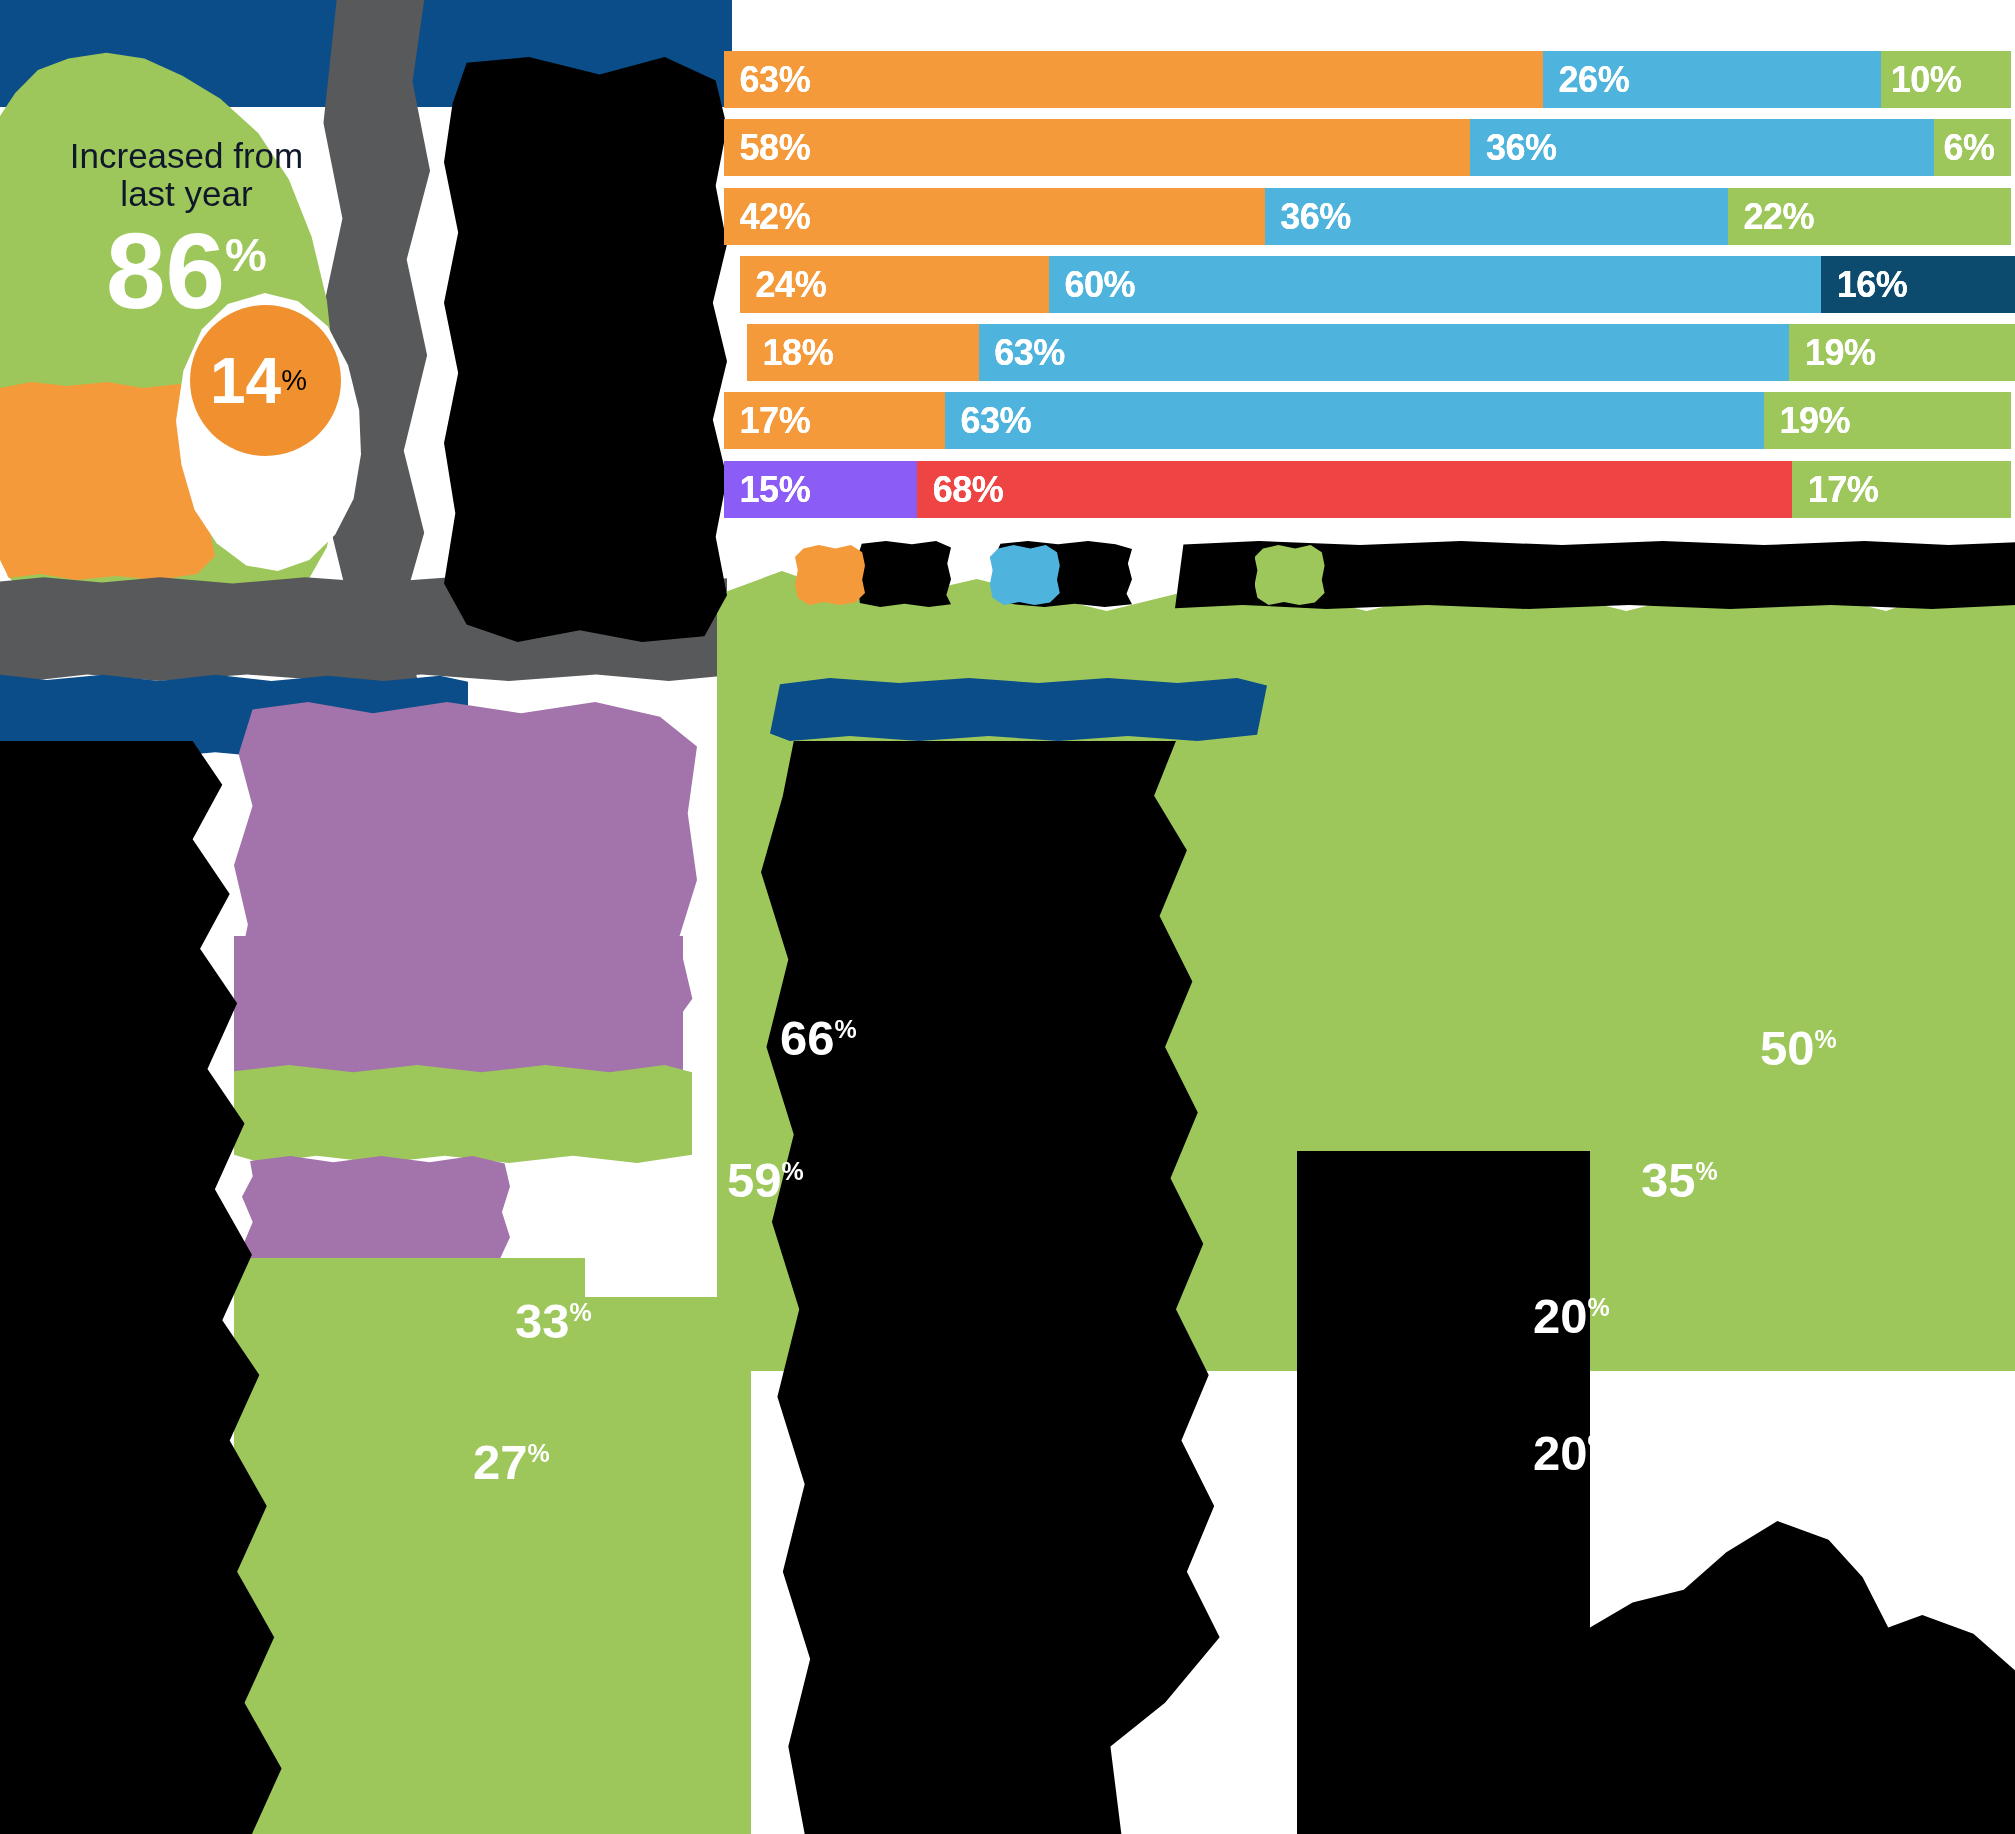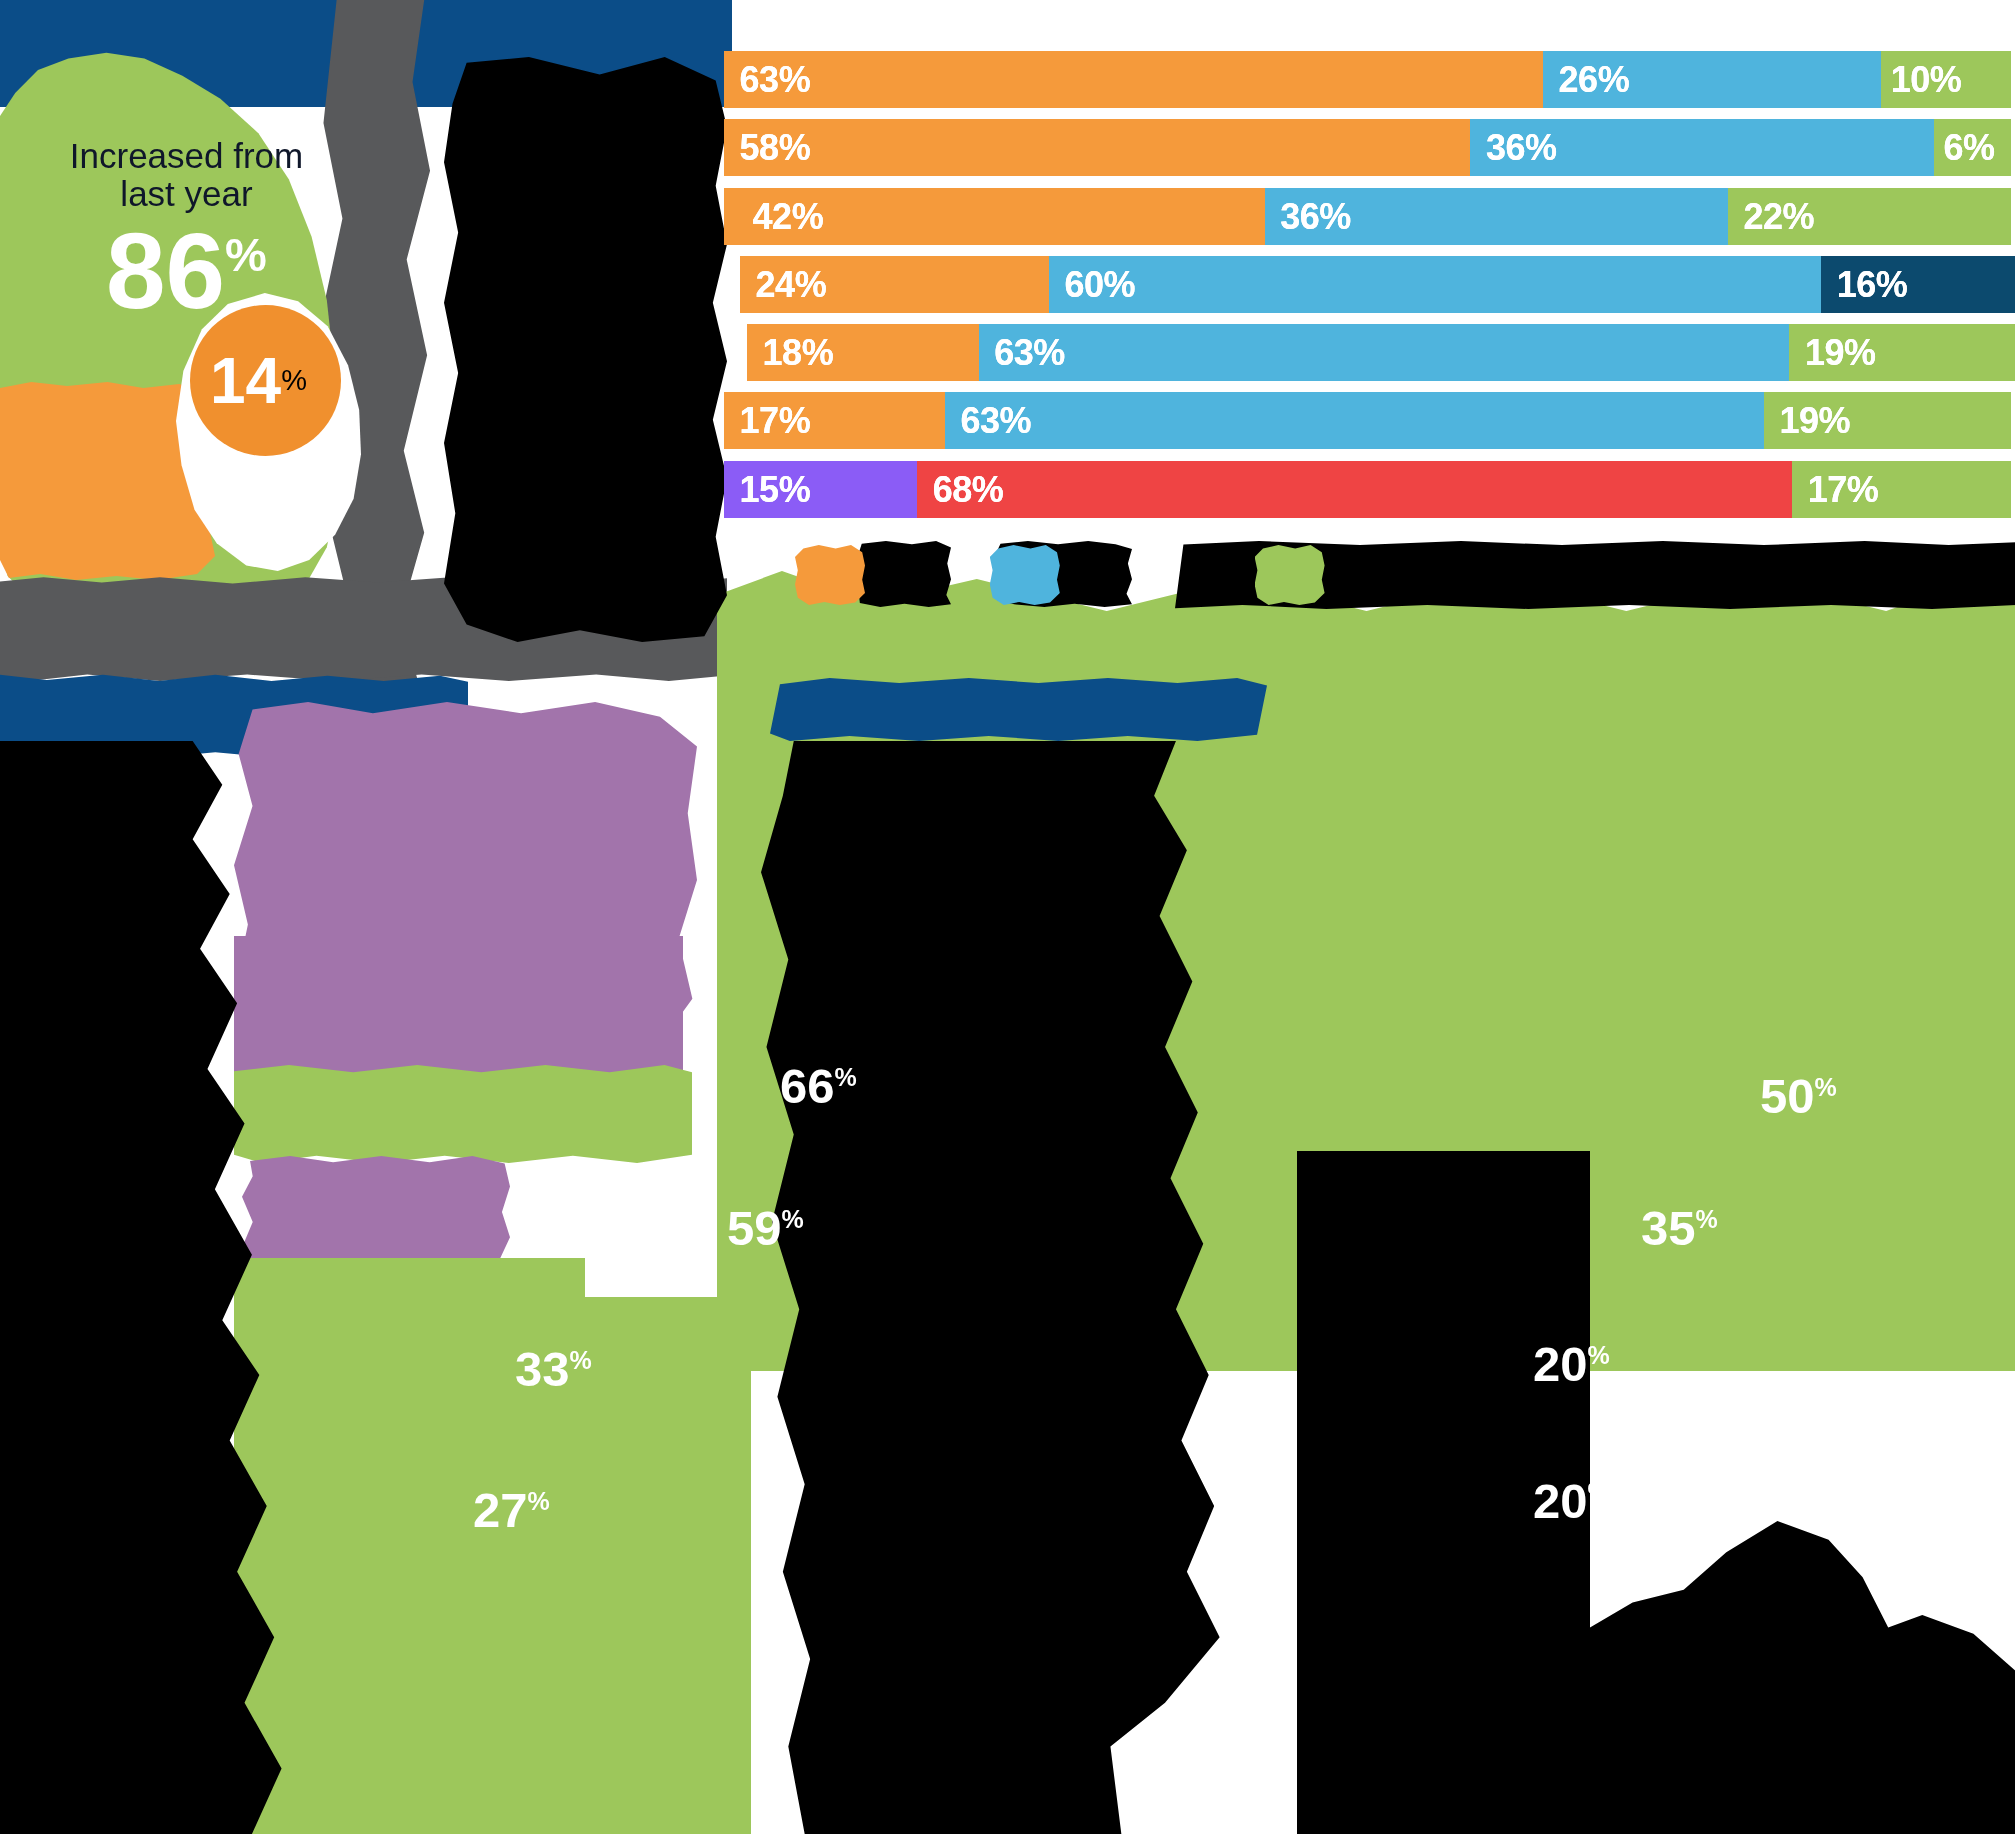--- a/index.html
+++ b/index.html
@@ -187,7 +187,7 @@
         </div>
       </div>
       <div class="bar-row" style="top: 137px;">
-        <div class="seg s-orange" style="width: 42%; background: rgb(245, 154, 59); padding-left: 13px;">
+        <div class="seg s-orange" style="width: 42%; background: rgb(245, 154, 59);">
           <span>42%</span>
         </div>
         <div class="seg s-blue" style="width: 36%; background: rgb(79, 180, 221);">

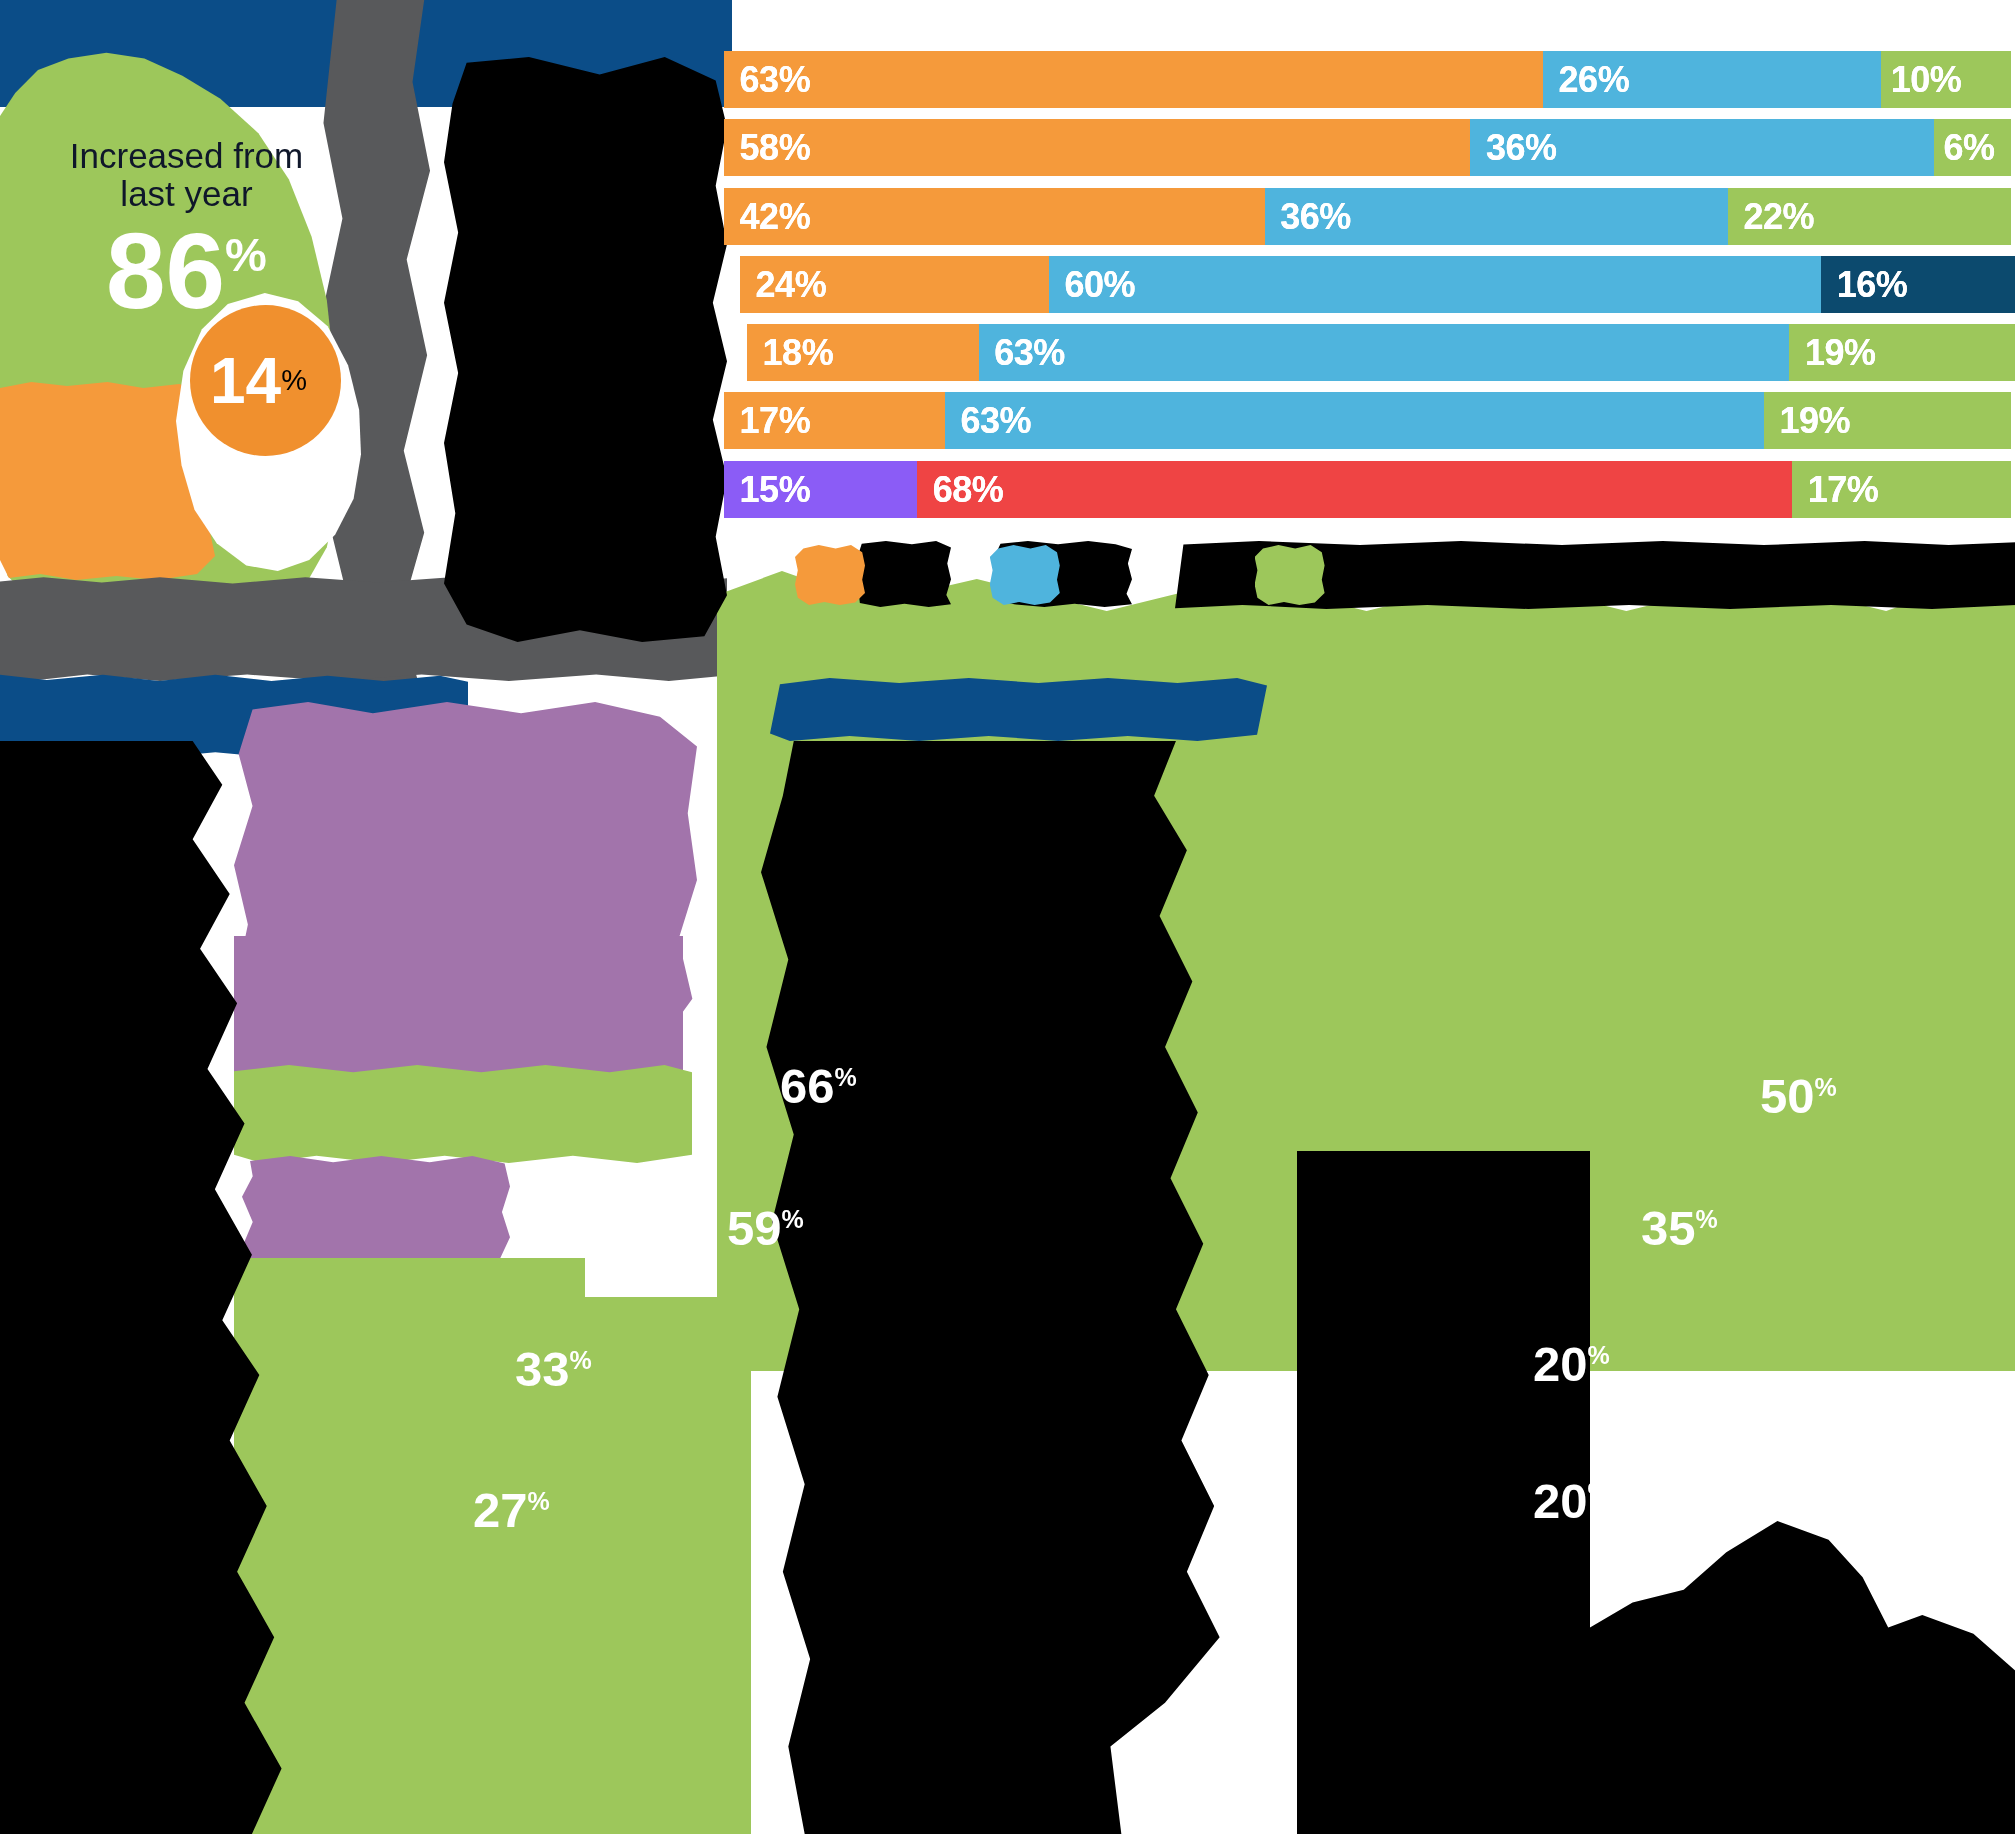--- a/index.html
+++ b/index.html
@@ -97,7 +97,7 @@
   #circle-val sup{font-size:29px;vertical-align:super;}
 
   
-  .stat{position:absolute;color:#ffffff;font-weight:bold;font-size:49px;line-height:1;margin-top:48px;}
+  .stat{position:absolute;color:#ffffff;font-weight:bold;font-size:49px;line-height:1;}
   .stat sup{font-size:25px;vertical-align:super;}
 </style>
 </head>

